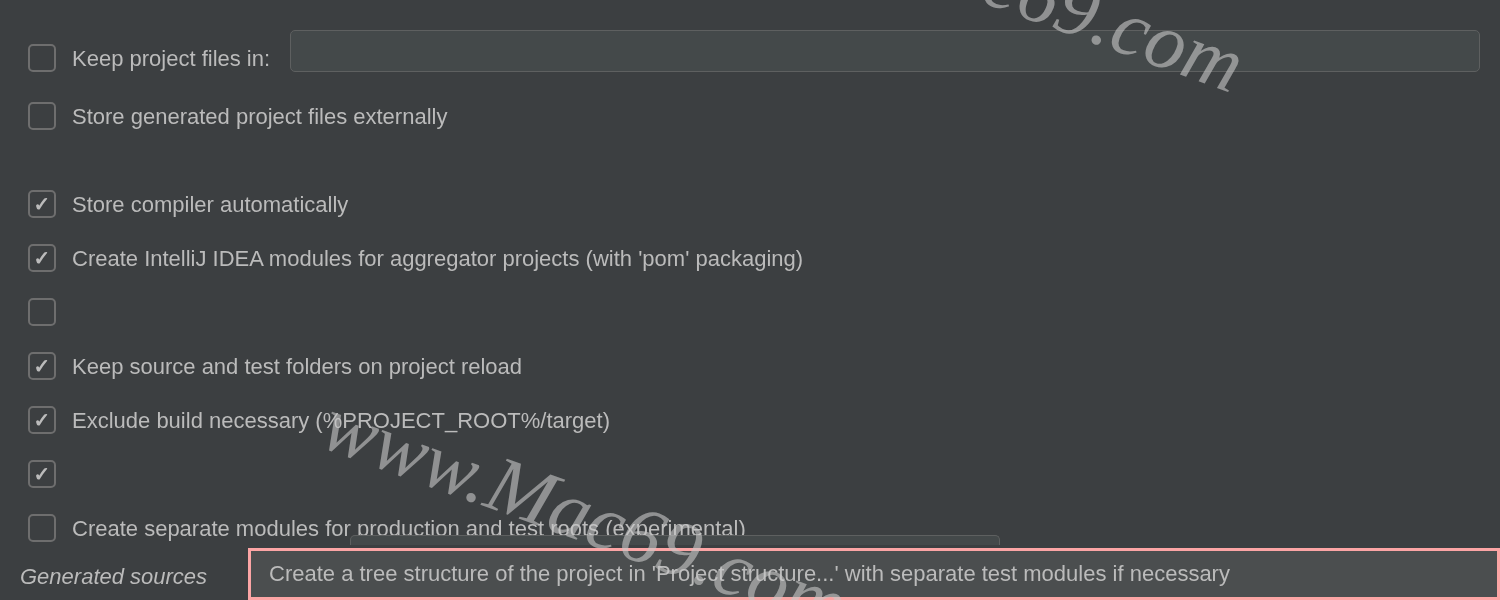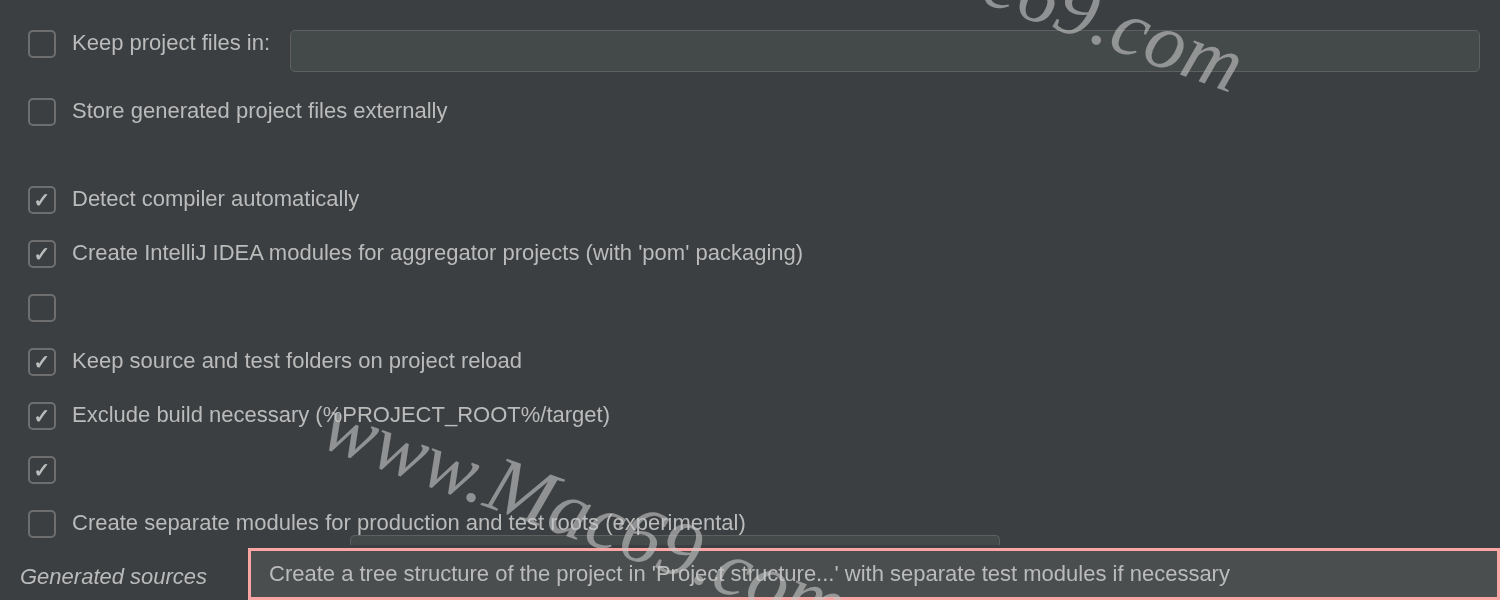--- a/index.html
+++ b/index.html
@@ -20,7 +20,7 @@
     }
     .row {
       display: flex;
-      align-items: flex-start;
+      align-items: flex-end;
       margin-bottom: 26px;
       min-height: 32px;
       padding-left: 8px;

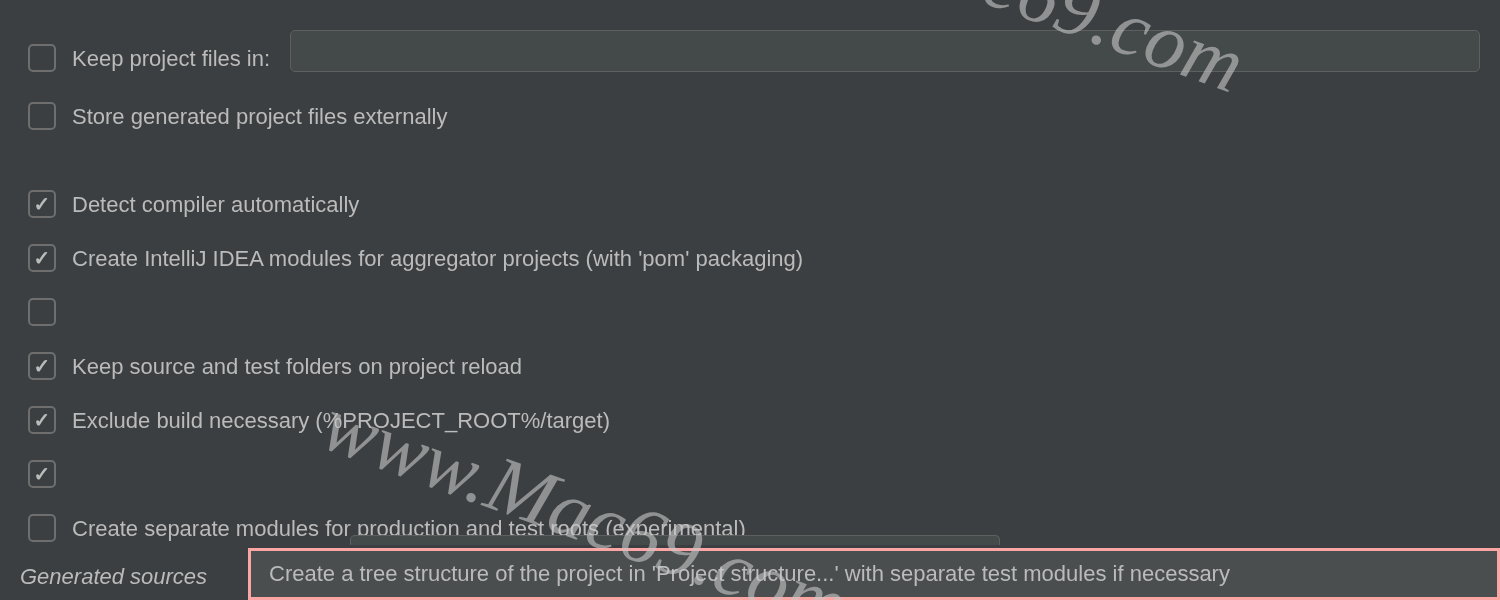--- a/index.html
+++ b/index.html
@@ -135,7 +135,7 @@
 
 <div class="row tight">
   <div class="checkbox checked"></div>
-  <span class="label">Detect compiler automatically</span>
+  <span class="label">Store compiler automatically</span>
 </div>
 
 <div class="row tight">

